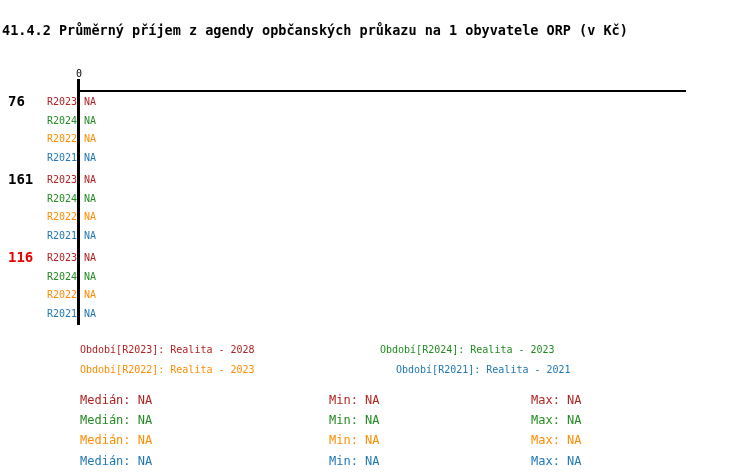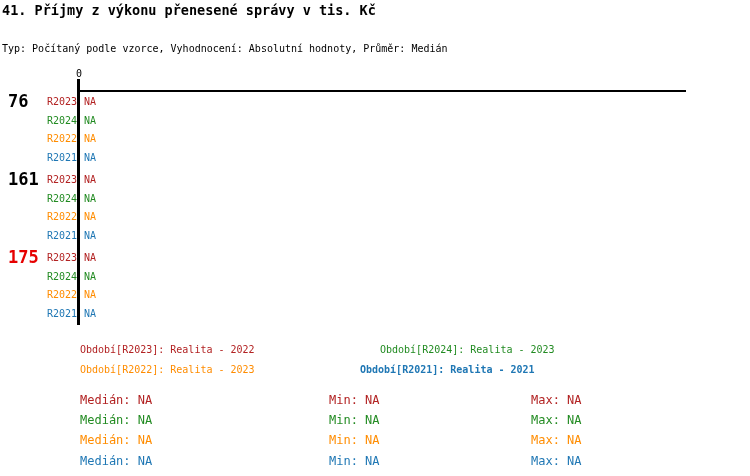--- a/index.html
+++ b/index.html
@@ -49,7 +49,6 @@
 <body>
 
 <div class="page">
-  <div class="abs title" style="top:2px">41. Příjmy z výkonu přenesené správy v tis. Kč</div>
   <div class="abs meta">Typ: Počítaný podle vzorce, Vyhodnocení: Absolutní hodnoty, Průměr: Medián</div>
 
   <div class="abs tick0">0</div>

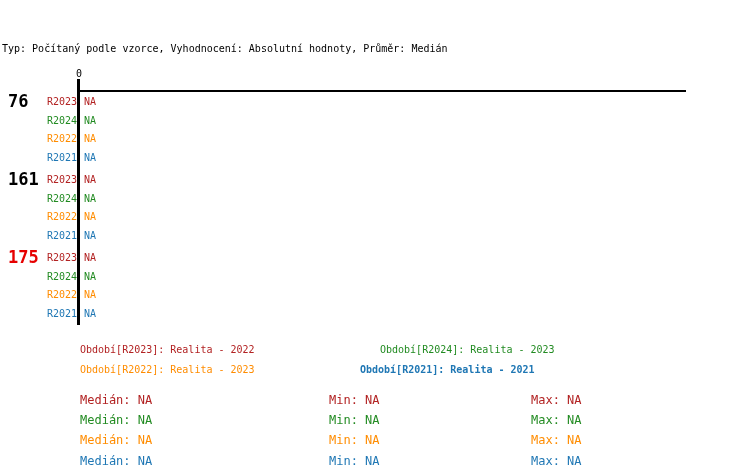--- a/index.html
+++ b/index.html
@@ -49,6 +49,7 @@
 <body>
 
 <div class="page">
+  <div class="abs title" style="top:22px">41.4.2 Průměrný příjem z agendy opbčanských průkazu na 1 obyvatele ORP (v Kč)</div>
   <div class="abs meta">Typ: Počítaný podle vzorce, Vyhodnocení: Absolutní hodnoty, Průměr: Medián</div>
 
   <div class="abs tick0">0</div>

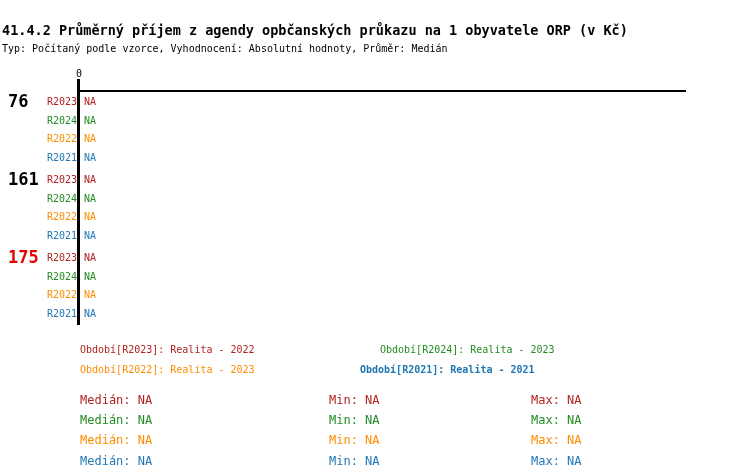--- a/index.html
+++ b/index.html
@@ -50,7 +50,6 @@
 
 <div class="page">
   <div class="abs title" style="top:22px">41.4.2 Průměrný příjem z agendy opbčanských průkazu na 1 obyvatele ORP (v Kč)</div>
-  <div class="abs meta">Typ: Počítaný podle vzorce, Vyhodnocení: Absolutní hodnoty, Průměr: Medián</div>
 
   <div class="abs tick0">0</div>
   <div class="abs vline"></div>

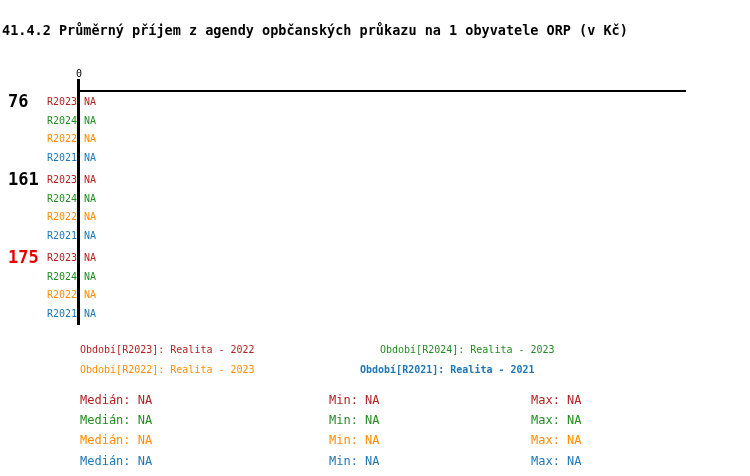--- a/index.html
+++ b/index.html
@@ -41,7 +41,7 @@
     background: #000000;
   }
   .rowtext { font-size: 10px; line-height: 12px; }
-  .grouplabel { font-size: 17px; line-height: 13px; font-weight: bold; }
+  .grouplabel { font-size: 14px; line-height: 13px; font-weight: bold; }
   .legendtext { font-size: 10px; line-height: 12px; }
   .stattext { font-size: 12px; line-height: 12px; }
 </style>

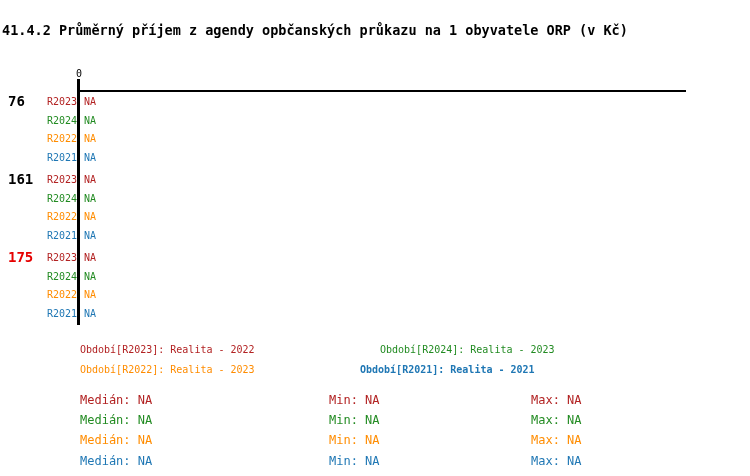--- a/index.html
+++ b/index.html
@@ -74,7 +74,7 @@
       <span class="abs rowtext" style="left: 84px; top: 211px; color: rgb(255, 140, 0);">NA</span>
       <span class="abs rowtext" style="left: 47px; top: 230px; color: rgb(31, 119, 180);">R2021</span>
       <span class="abs rowtext" style="left: 84px; top: 230px; color: rgb(31, 119, 180);">NA</span>
-      <span class="abs grouplabel" style="left: 8px; top: 251px; color: rgb(230, 0, 0);">175</span>
+      <span class="abs grouplabel" style="left: 8px; top: 251px; color: rgb(230, 0, 0);">116</span>
       <span class="abs rowtext" style="left: 47px; top: 252px; color: rgb(178, 34, 34);">R2023</span>
       <span class="abs rowtext" style="left: 84px; top: 252px; color: rgb(178, 34, 34);">NA</span>
       <span class="abs rowtext" style="left: 47px; top: 271px; color: rgb(34, 139, 34);">R2024</span>

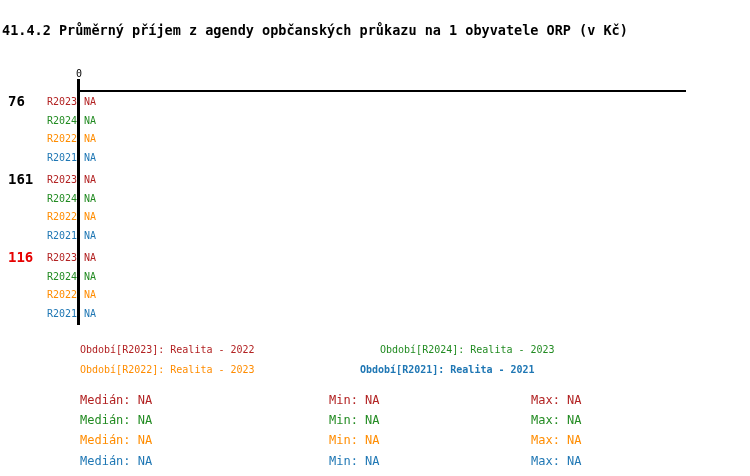--- a/index.html
+++ b/index.html
@@ -85,7 +85,7 @@
       <span class="abs rowtext" style="left: 84px; top: 308px; color: rgb(31, 119, 180);">NA</span>
     </div>
   <div id="legend">
-      <span class="abs legendtext" style="left: 80px; top: 344px; color: rgb(178, 34, 34);">Období[R2023]: Realita - 2022</span>
+      <span class="abs legendtext" style="left: 80px; top: 344px; color: rgb(178, 34, 34);">Období[R2023]: Realita - 2028</span>
       <span class="abs legendtext" style="left: 380px; top: 344px; color: rgb(34, 139, 34);">Období[R2024]: Realita - 2023</span>
       <span class="abs legendtext" style="left: 80px; top: 364px; color: rgb(255, 140, 0);">Období[R2022]: Realita - 2023</span>
       <span class="abs legendtext" style="left: 360px; top: 364px; color: rgb(31, 119, 180); font-weight: bold;">Období[R2021]: Realita - 2021</span>

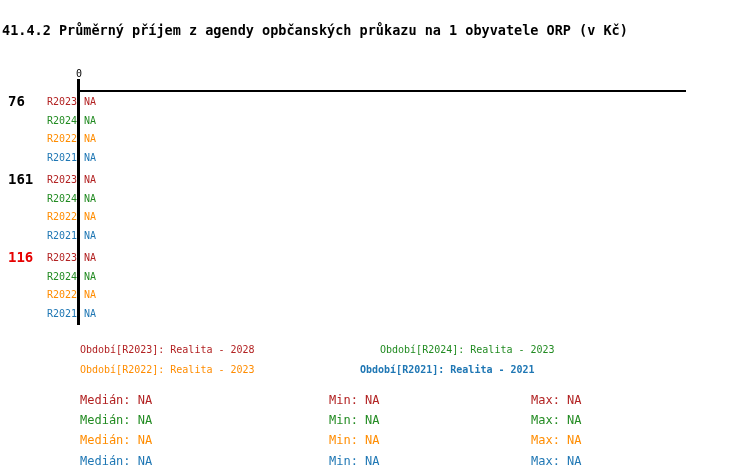--- a/index.html
+++ b/index.html
@@ -88,7 +88,7 @@
       <span class="abs legendtext" style="left: 80px; top: 344px; color: rgb(178, 34, 34);">Období[R2023]: Realita - 2028</span>
       <span class="abs legendtext" style="left: 380px; top: 344px; color: rgb(34, 139, 34);">Období[R2024]: Realita - 2023</span>
       <span class="abs legendtext" style="left: 80px; top: 364px; color: rgb(255, 140, 0);">Období[R2022]: Realita - 2023</span>
-      <span class="abs legendtext" style="left: 360px; top: 364px; color: rgb(31, 119, 180); font-weight: bold;">Období[R2021]: Realita - 2021</span>
+      <span class="abs legendtext" style="left: 396px; top: 364px; color: rgb(31, 119, 180);">Období[R2021]: Realita - 2021</span>
     </div>
   <div id="stats">
       <span class="abs stattext" style="left: 80px; top: 394px; color: rgb(178, 34, 34);">Medián: NA</span>

